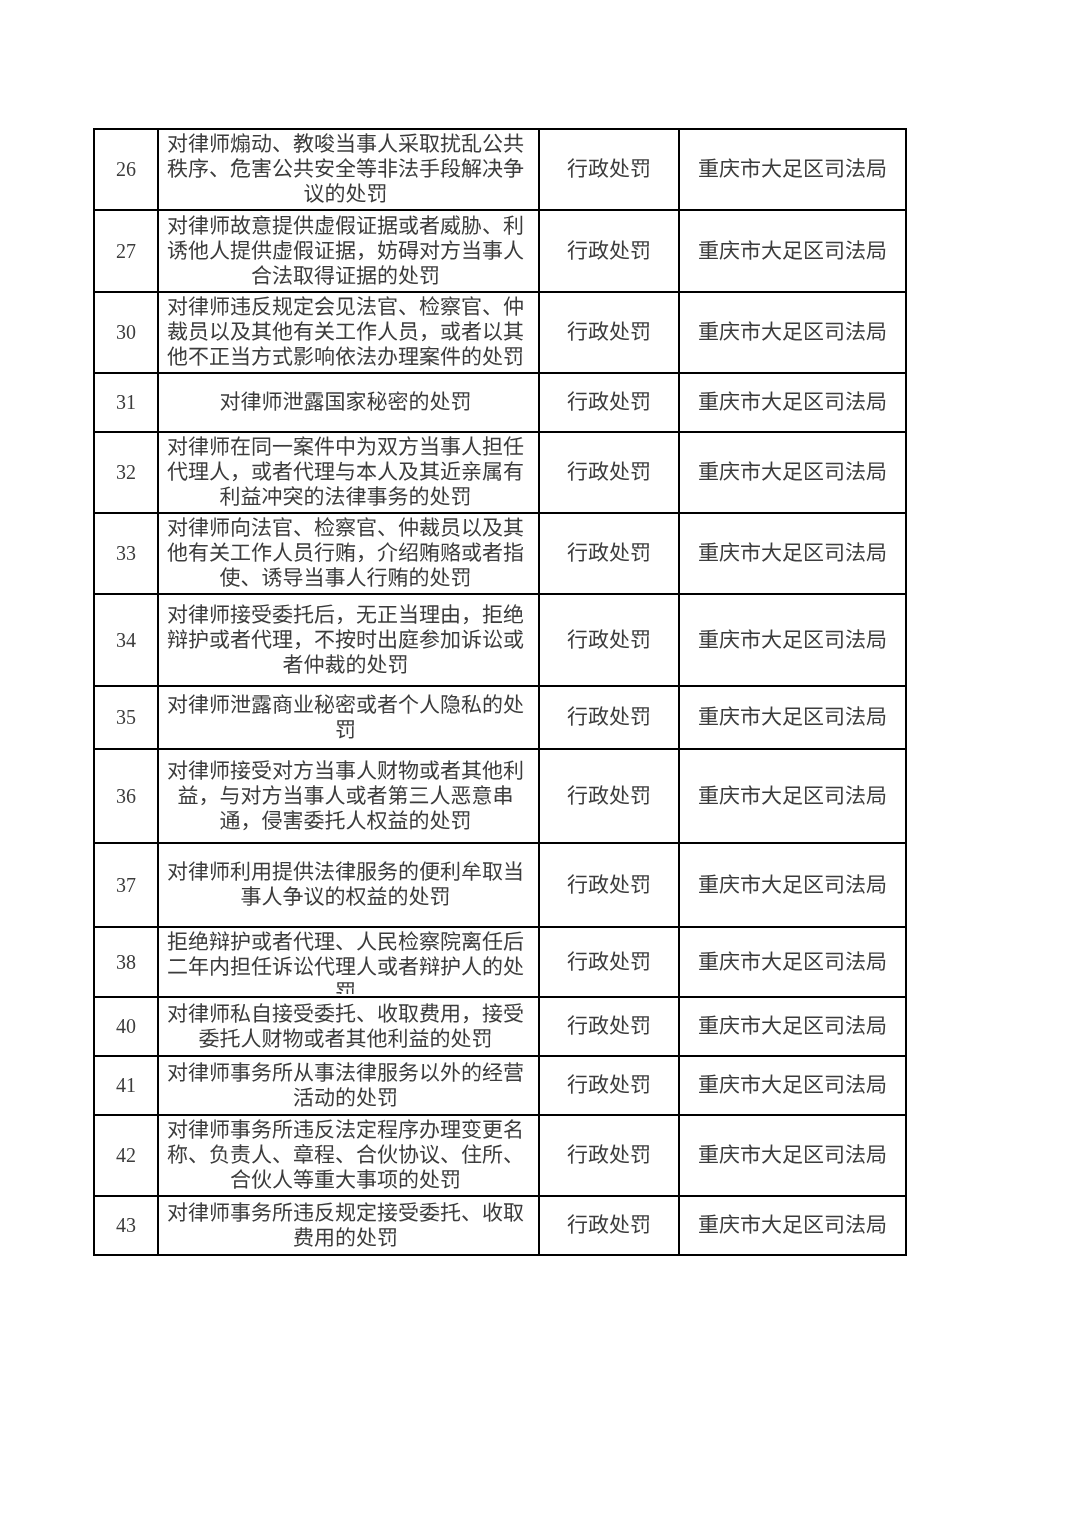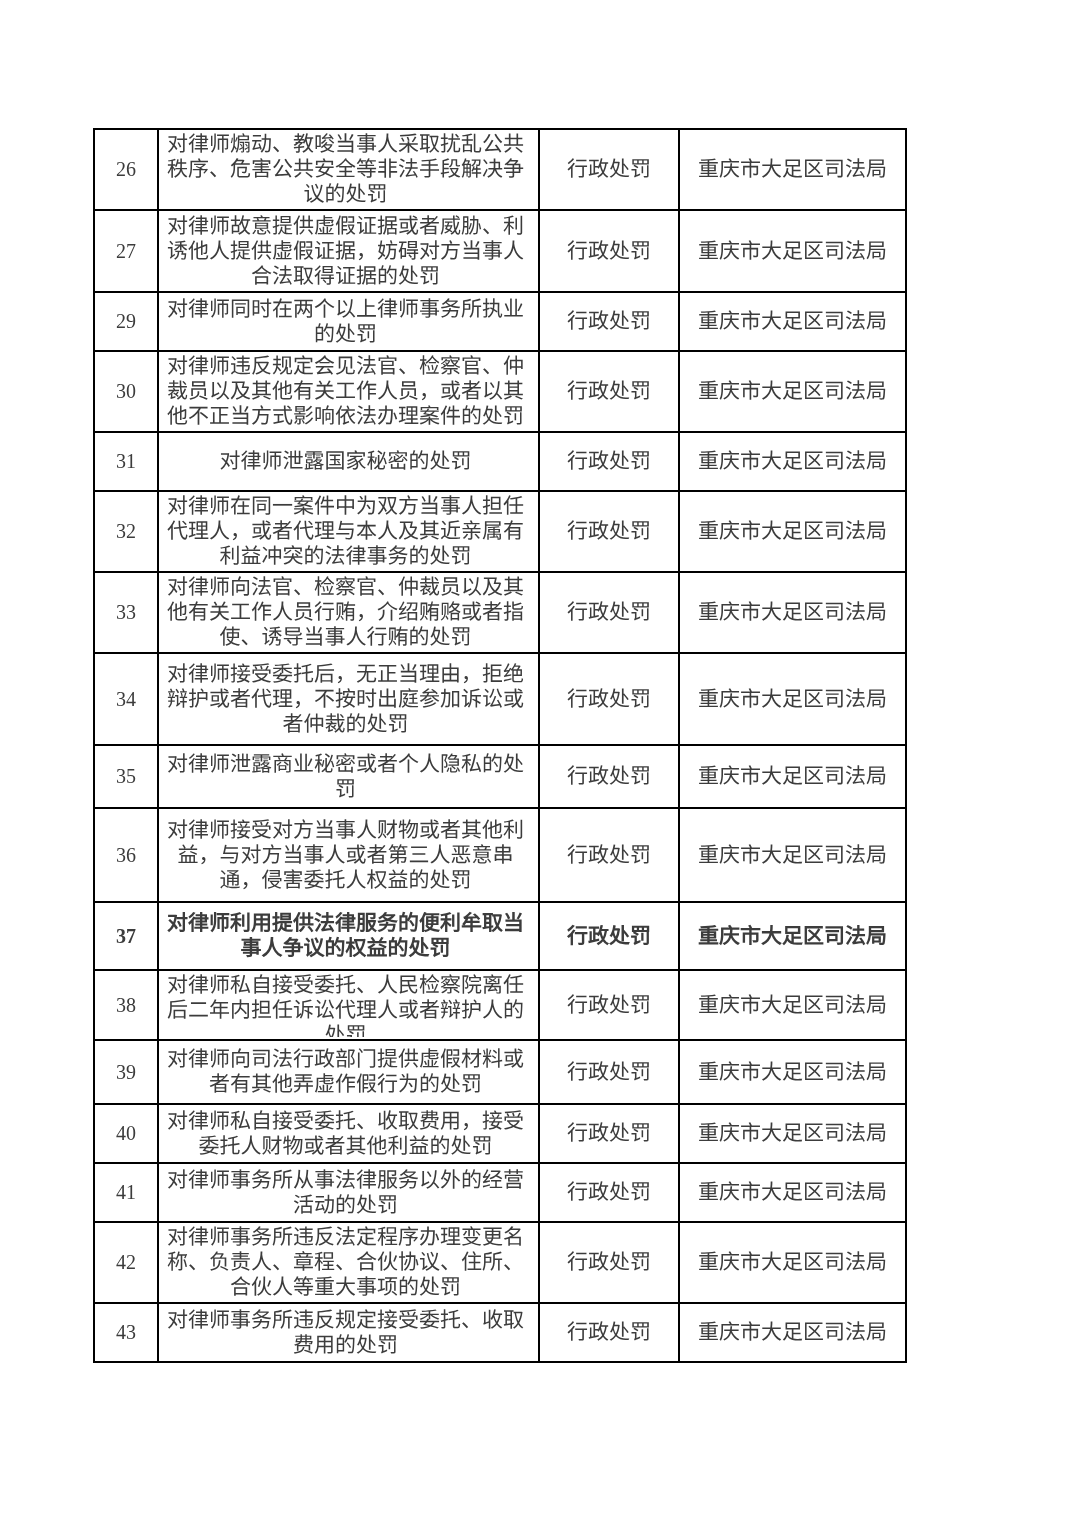--- a/index.html
+++ b/index.html
@@ -73,12 +73,6 @@
         <tr style="height: 82px;">
           <td class="no">27</td>
           <td class="item">对律师故意提供虚假证据或者威胁、利诱他人提供虚假证据，妨碍对方当事人合法取得证据的处罚</td>
-          <td class="type">行政处罚</td>
-          <td class="auth">重庆市大足区司法局</td>
-        </tr>
-        <tr style="height: 52px;">
-          <td class="no">29</td>
-          <td class="item">对律师同时在两个以上律师事务所执业的处罚</td>
           <td class="type">行政处罚</td>
           <td class="auth">重庆市大足区司法局</td>
         </tr>

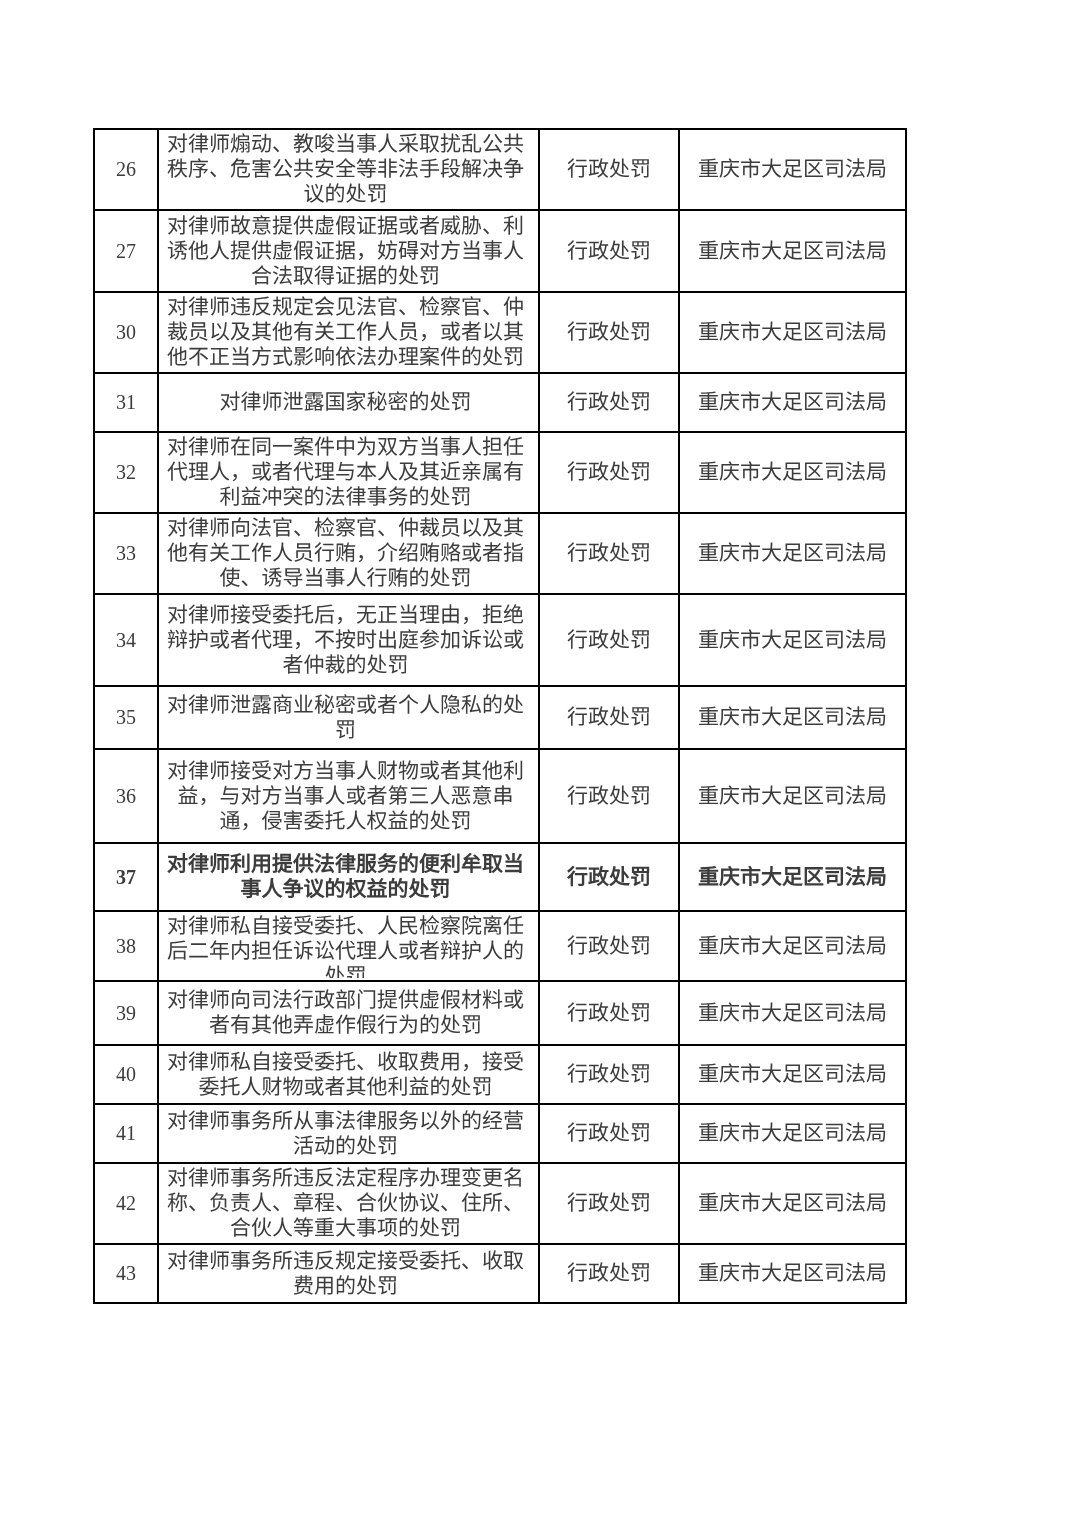--- a/index.html
+++ b/index.html
@@ -118,7 +118,7 @@
           <td class="type">行政处罚</td>
           <td class="auth">重庆市大足区司法局</td>
         </tr>
-        <tr style="height: 68px; font-weight: bold;">
+        <tr style="height: 84px;">
           <td class="no">37</td>
           <td class="item">对律师利用提供法律服务的便利牟取当事人争议的权益的处罚</td>
           <td class="type">行政处罚</td>

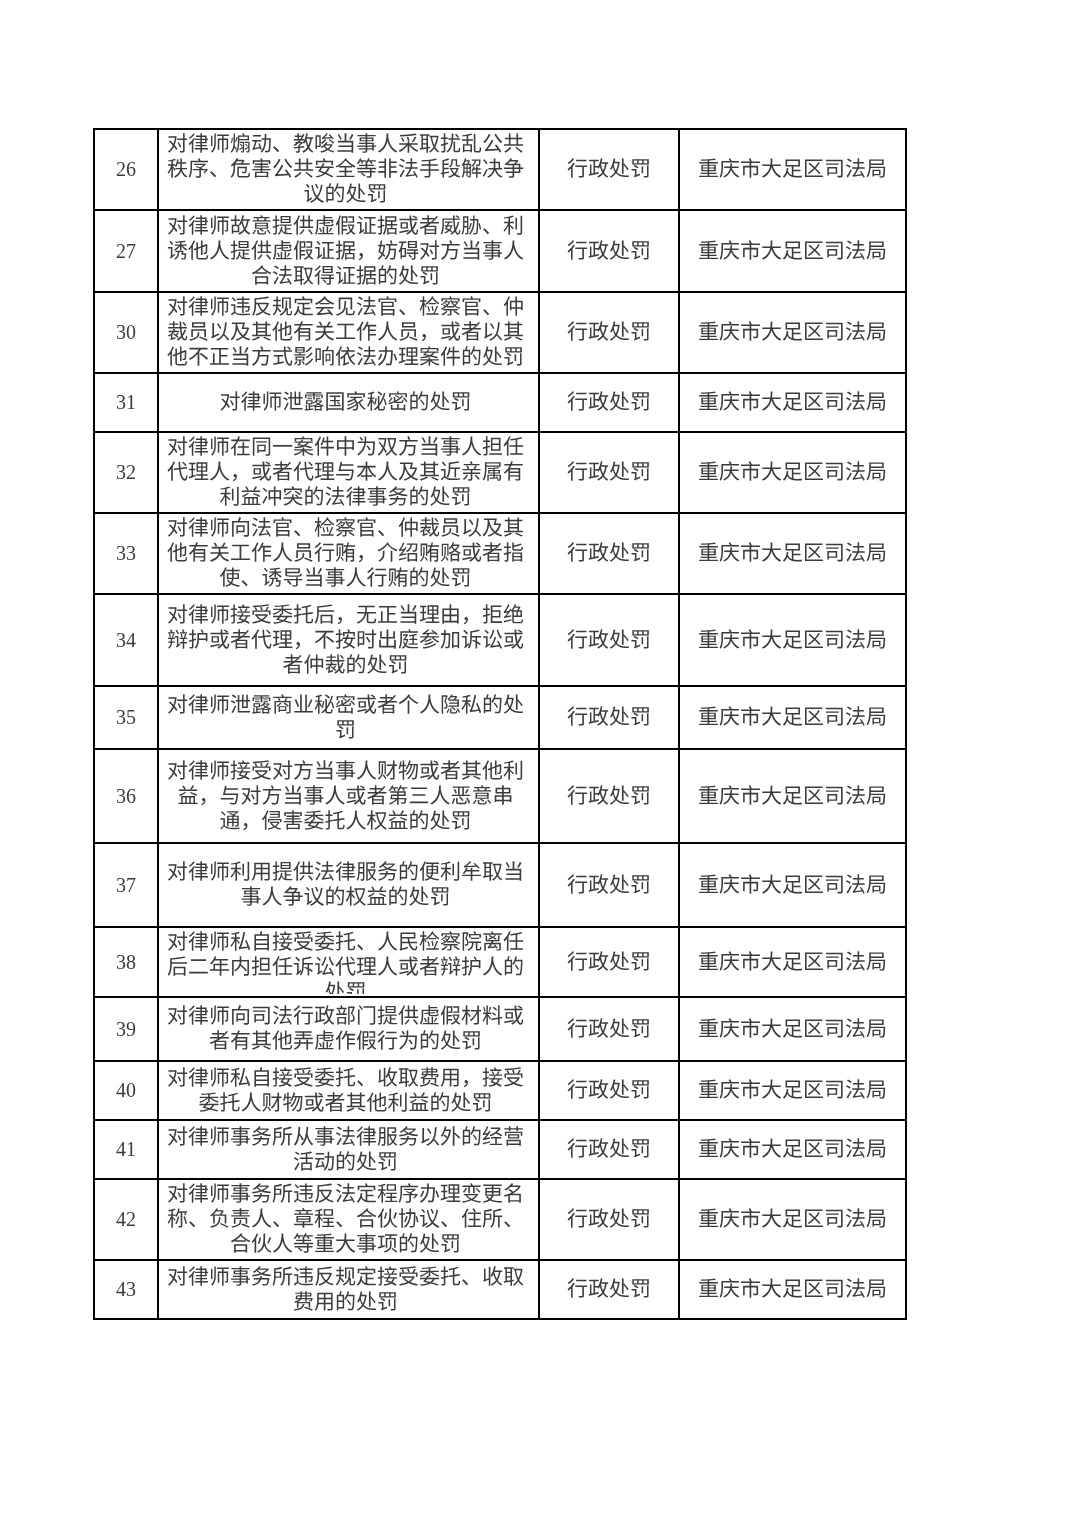--- a/index.html
+++ b/index.html
@@ -127,7 +127,7 @@
         <tr style="height: 70px;">
           <td class="no">38</td>
           <td class="item">
-            <span class="clipbox" style="height: 64px;">对律师私自接受委托、人民检察院离任后二年内担任诉讼代理人或者辩护人的处罚</span>
+            <span class="clipbox" style="height: 64px;">拒绝辩护或者代理、人民检察院离任后二年内担任诉讼代理人或者辩护人的处罚</span>
           </td>
           <td class="type">行政处罚</td>
           <td class="auth">重庆市大足区司法局</td>

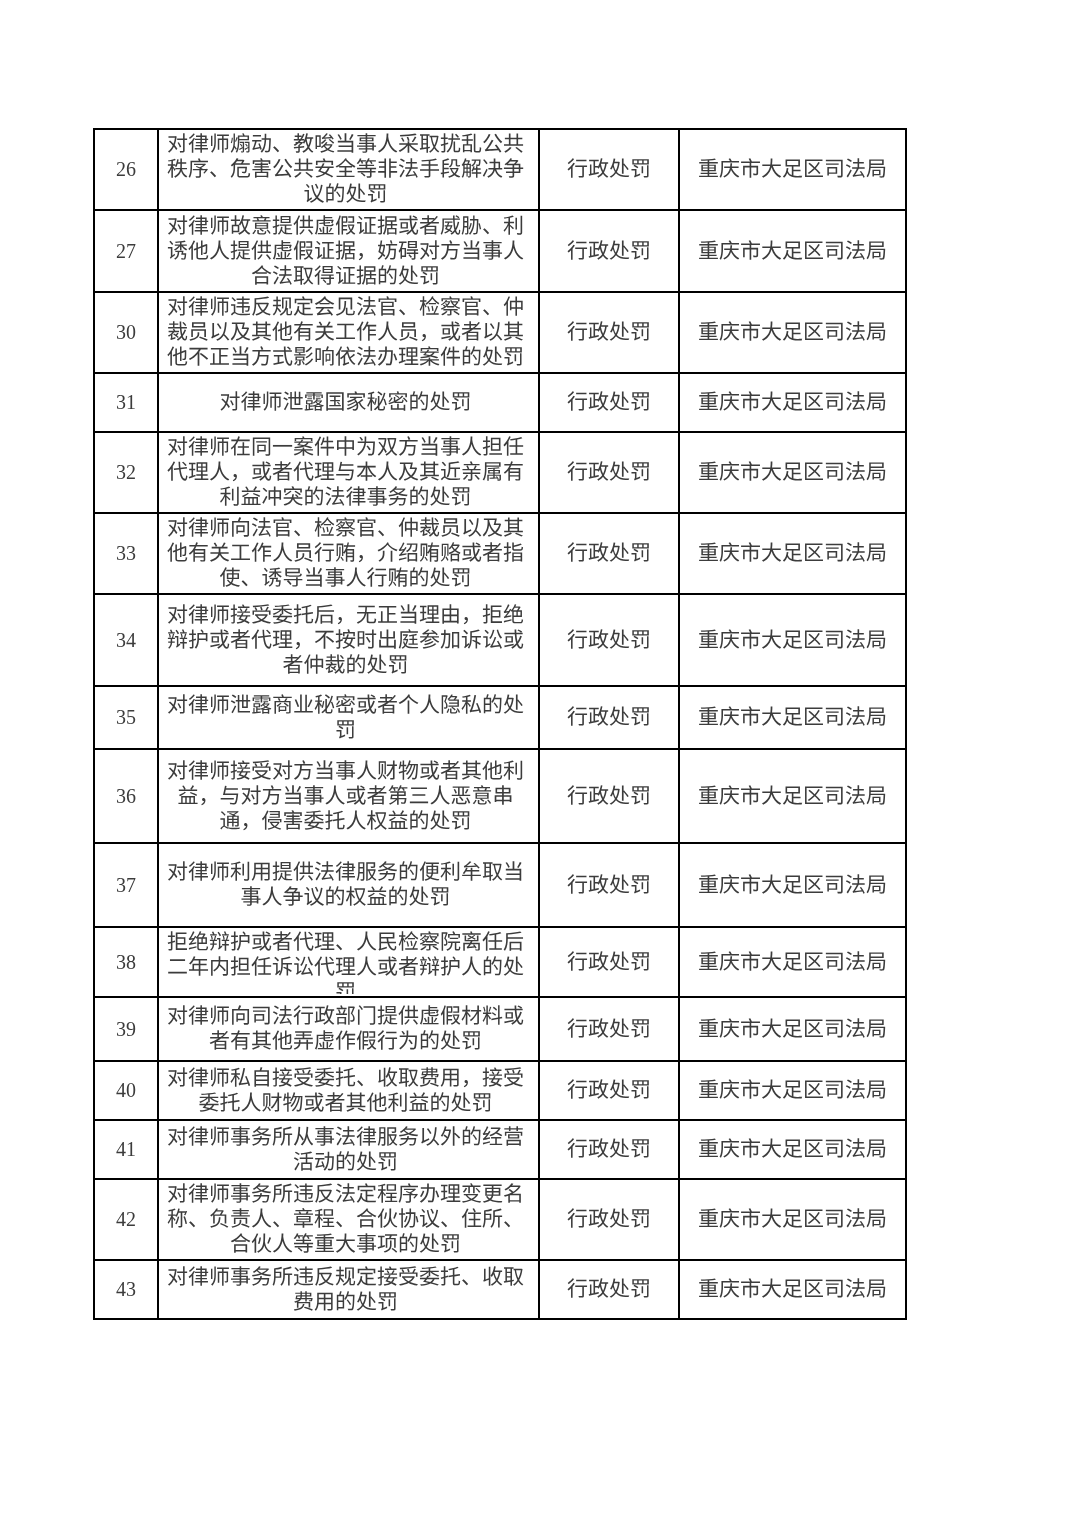--- a/index.html
+++ b/index.html
@@ -132,12 +132,6 @@
           <td class="type">行政处罚</td>
           <td class="auth">重庆市大足区司法局</td>
         </tr>
-        <tr style="height: 64px;">
-          <td class="no">39</td>
-          <td class="item">对律师向司法行政部门提供虚假材料或者有其他弄虚作假行为的处罚</td>
-          <td class="type">行政处罚</td>
-          <td class="auth">重庆市大足区司法局</td>
-        </tr>
         <tr style="height: 55px;">
           <td class="no">40</td>
           <td class="item">对律师私自接受委托、收取费用，接受委托人财物或者其他利益的处罚</td>

